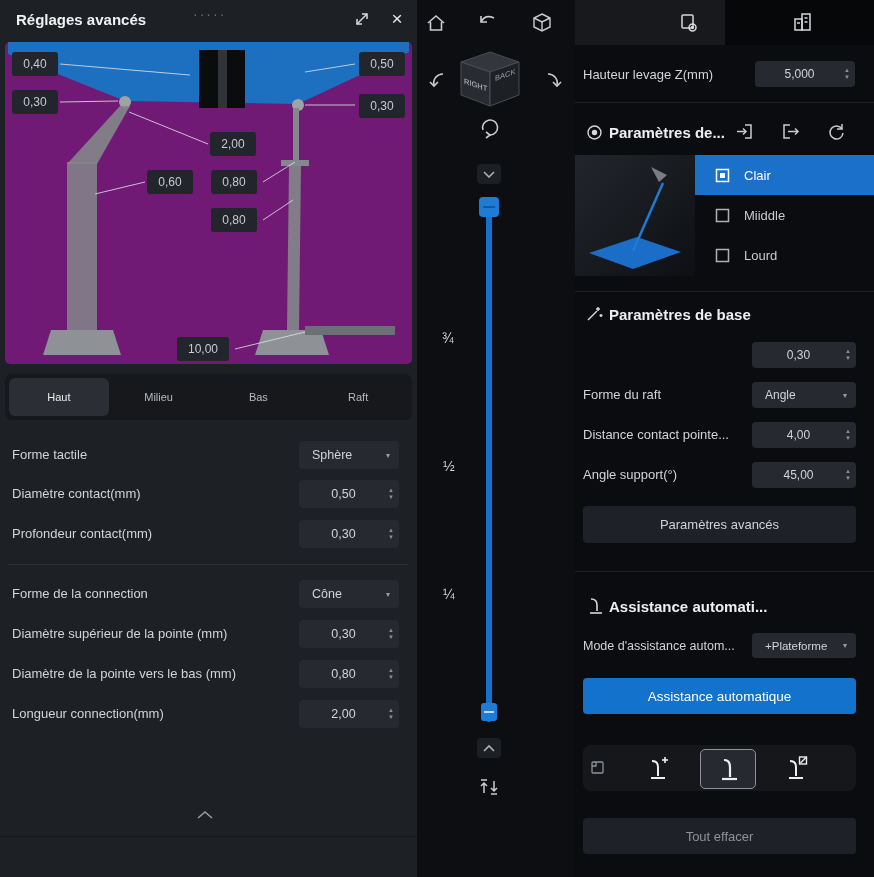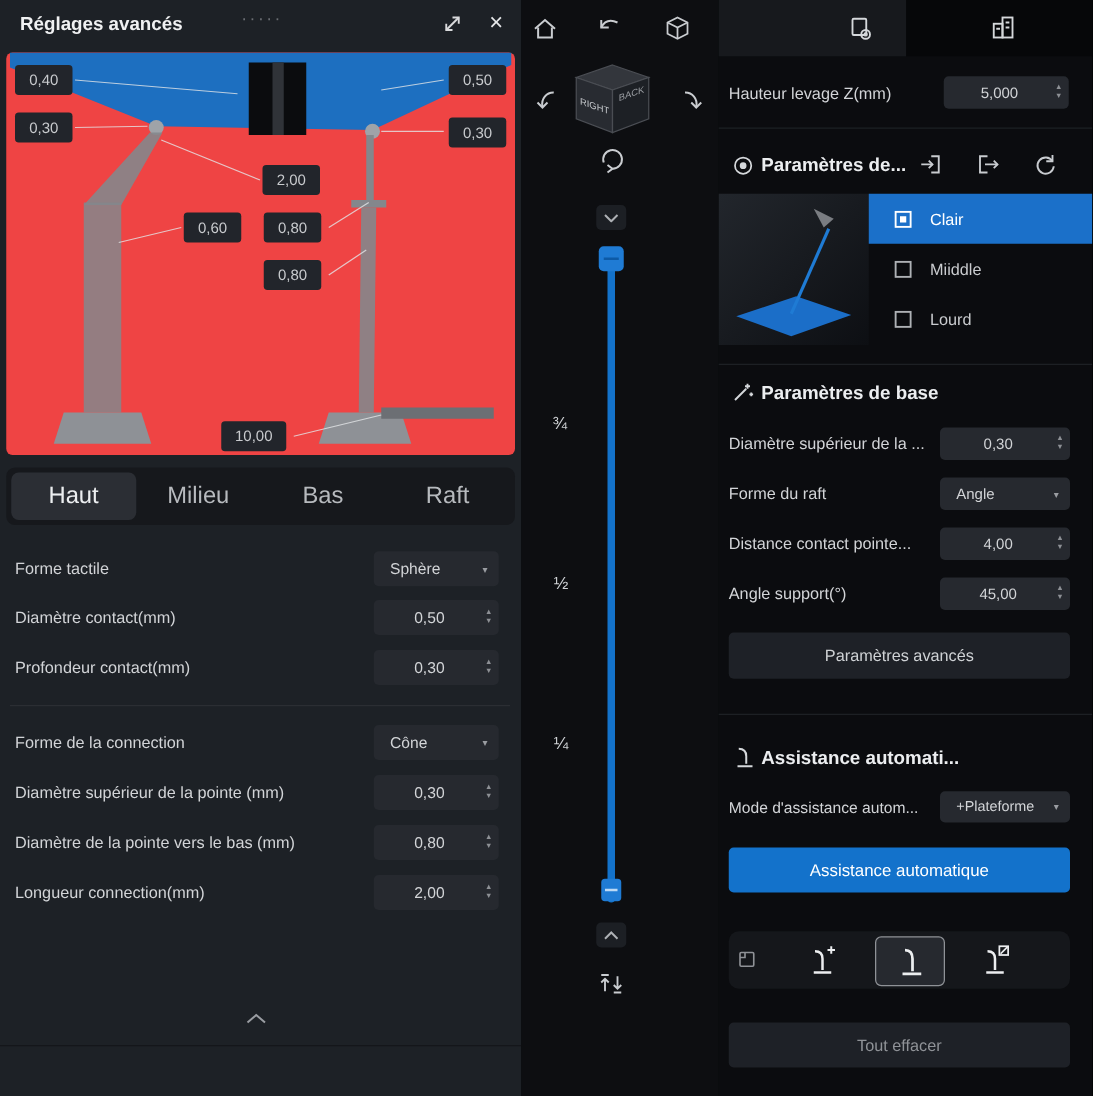--- a/index.html
+++ b/index.html
@@ -14,7 +14,7 @@
   .win-icon{position:absolute;top:9px;width:20px;height:20px;display:flex;align-items:center;justify-content:center;cursor:pointer;}
   .close-x{font-size:19px;color:#e7e8ea;line-height:20px;}
 
-  .diagram{position:absolute;left:5px;top:42px;width:407px;height:322px;background:#ef4444;border-radius:5px;}
+  .diagram{position:absolute;left:5px;top:42px;width:407px;height:322px;background:#701a75;border-radius:5px;}
   .tag{position:absolute;height:24px;min-width:46px;background:#22252b;border-radius:3px;
        display:flex;align-items:center;justify-content:center;font-size:12px;color:#c9cbce;
        padding:0 6px;box-sizing:border-box;}

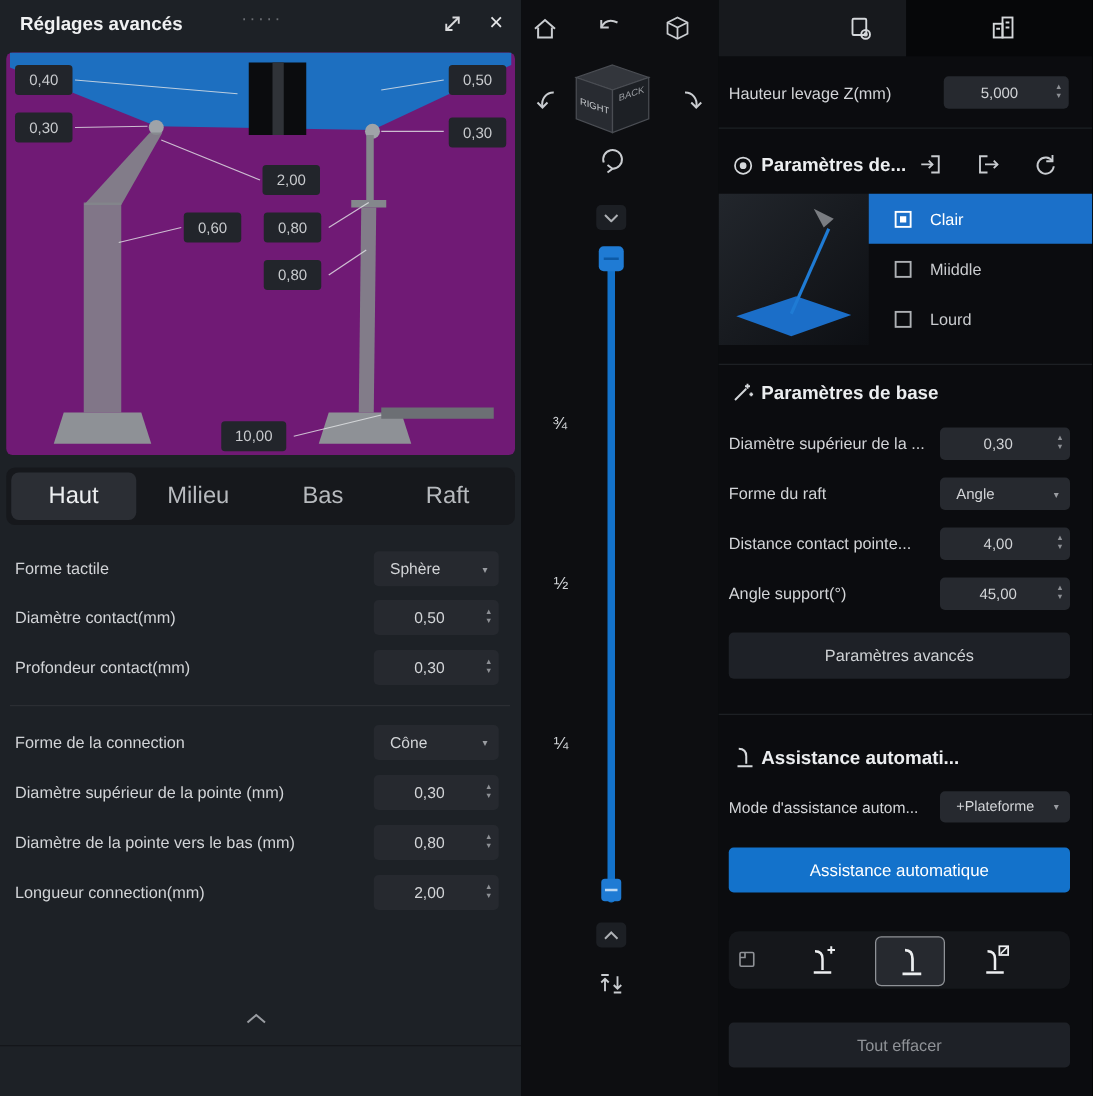--- a/index.html
+++ b/index.html
@@ -378,7 +378,6 @@
     </div>
     <div class="sec-title" style="left:34px;top:306px;">Paramètres de base</div>
 
-    <div class="rlbl" style="left:8px;top:342px;">Diamètre supérieur de la ...</div>
     <div class="ctrl sm" style="left:177px;top:342px;width:104px;">
       <span class="val">0,30</span>
       <span class="arrows">

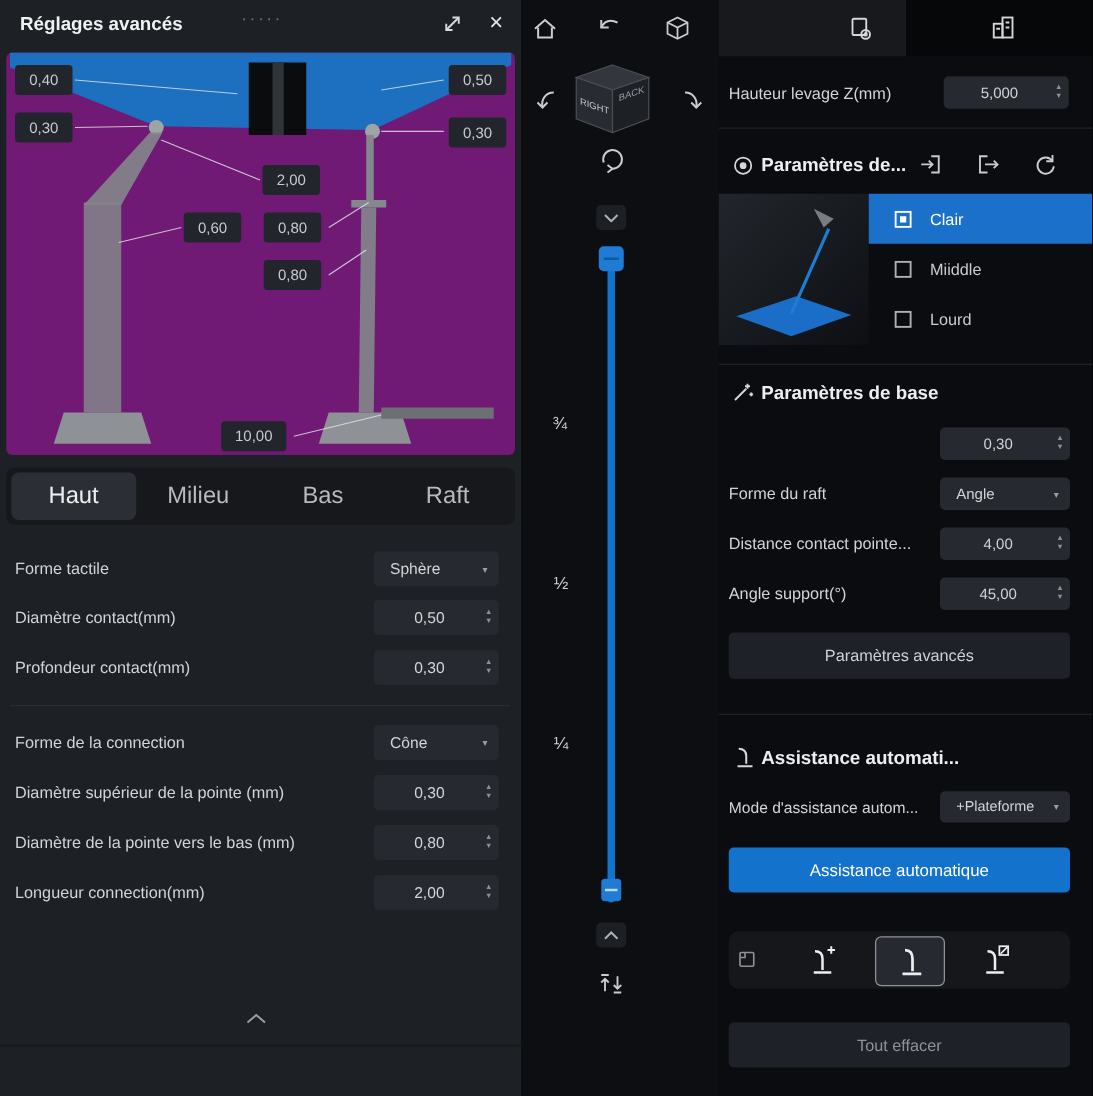--- a/index.html
+++ b/index.html
@@ -21,7 +21,7 @@
 
   .tabsbar{position:absolute;left:5px;top:374px;width:407px;height:46px;background:#16181c;border-radius:7px;
            display:flex;padding:4px;box-sizing:border-box;}
-  .tab{flex:1;display:flex;align-items:center;justify-content:center;font-size:19px;color:#b7babe;border-radius:6px;cursor:pointer;}
+  .tab{flex:1;display:flex;align-items:center;justify-content:center;font-size:11px;color:#b7babe;border-radius:6px;cursor:pointer;}
   .tab.active{background:#2b2e34;color:#eceef0;}
 
   .lbl{position:absolute;font-size:13px;color:#d2d4d7;line-height:28px;white-space:nowrap;}

